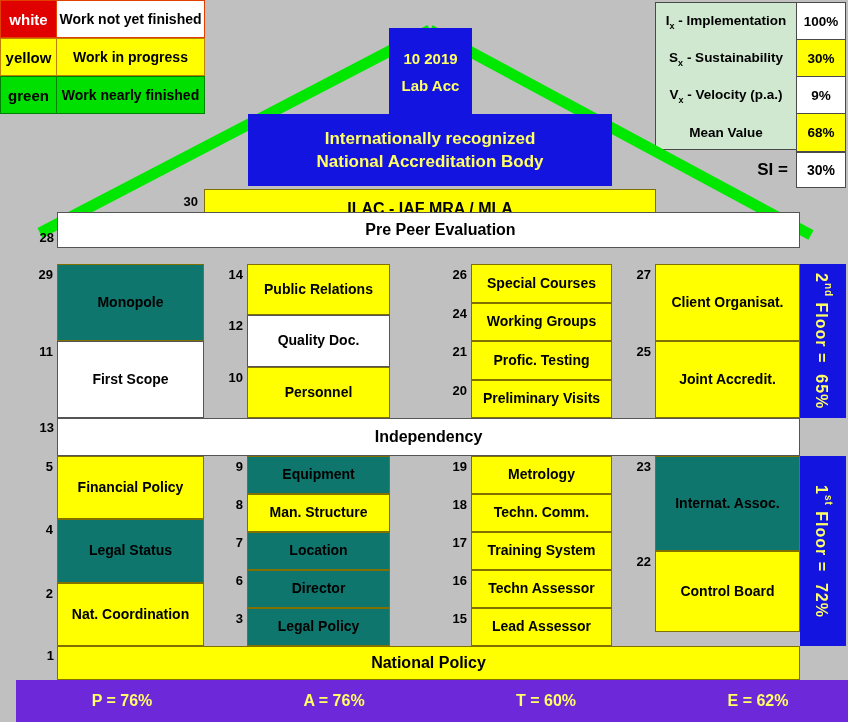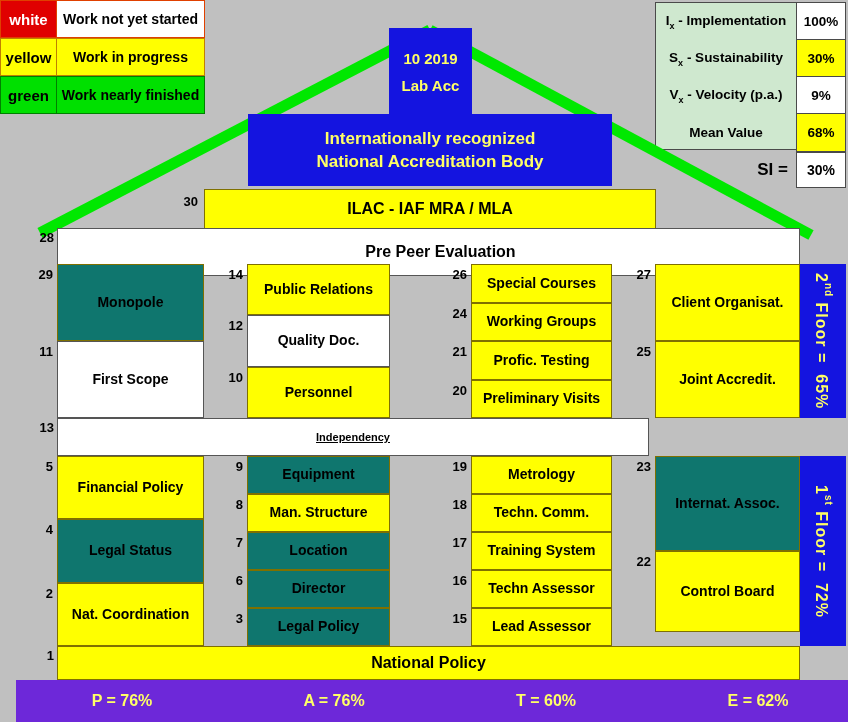--- a/index.html
+++ b/index.html
@@ -83,7 +83,7 @@
   <div class="legend" id="legend">
       <div class="lg-row" style="top: 0px;">
         <div class="lg-key" style="background: rgb(224, 0, 0); color: rgb(255, 255, 255); border: 1px solid rgb(224, 64, 0);">white</div>
-        <div class="lg-val" style="background: rgb(255, 255, 255); border-top: 1px solid rgb(224, 64, 0); border-right: 1px solid rgb(224, 64, 0); border-bottom: 1px solid rgb(224, 64, 0); border-left: none; border-image: initial;">Work not yet started</div>
+        <div class="lg-val" style="background: rgb(255, 255, 255); border-top: 1px solid rgb(224, 64, 0); border-right: 1px solid rgb(224, 64, 0); border-bottom: 1px solid rgb(224, 64, 0); border-left: none; border-image: initial;">Work not yet finished</div>
       </div>
       <div class="lg-row" style="top: 38px;">
         <div class="lg-key" style="background: rgb(255, 255, 0); color: rgb(0, 0, 0); border: 1px solid rgb(192, 128, 0);">yellow</div>

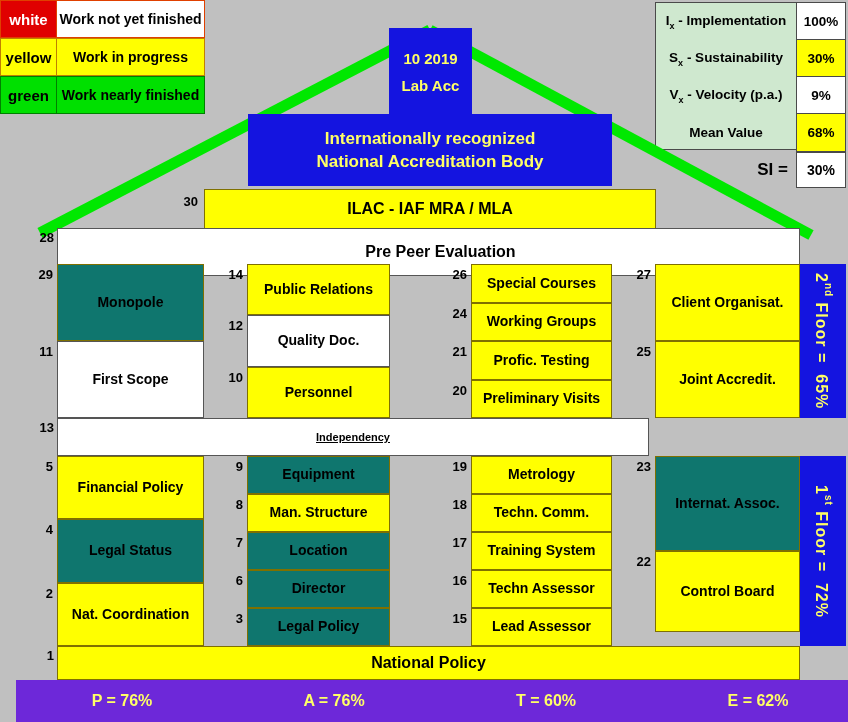--- a/index.html
+++ b/index.html
@@ -143,7 +143,7 @@
   <div class="box cell c-yellow" style="left:204px;top:189px;width:452px;height:40px;font-size:16px;">ILAC - IAF MRA / MLA</div>
 
   <div class="num" style="left:26px;top:231px;width:28px;">28</div>
-  <div class="box cell c-white" style="left:57px;top:228px;width:743px;height:48px;font-size:16px;padding-left:24px;">Pre Peer Evaluation</div>
+  <div class="box cell c-white" style="left:57px;top:212px;width:743px;height:36px;font-size:16px;padding-left:24px;">Pre Peer Evaluation</div>
 
   <div class="num" style="left:26px;top:421px;width:28px;">13</div>
   <div class="box cell c-white" style="left:57px;top:418px;width:592px;height:38px;font-size:11px;text-decoration:underline;">Independency</div>

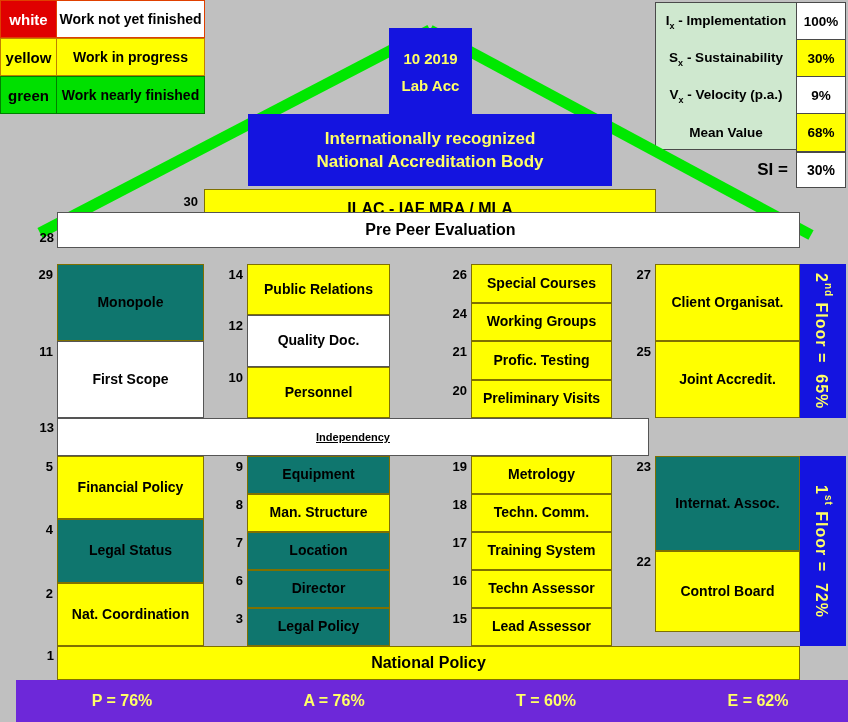--- a/index.html
+++ b/index.html
@@ -146,7 +146,7 @@
   <div class="box cell c-white" style="left:57px;top:212px;width:743px;height:36px;font-size:16px;padding-left:24px;">Pre Peer Evaluation</div>
 
   <div class="num" style="left:26px;top:421px;width:28px;">13</div>
-  <div class="box cell c-white" style="left:57px;top:418px;width:592px;height:38px;font-size:11px;text-decoration:underline;">Independency</div>
+  <div class="box cell c-white" style="left:57px;top:418px;width:743px;height:38px;font-size:16px;">Independency</div>
 
   <div class="num" style="left:26px;top:649px;width:28px;">1</div>
   <div class="box cell c-yellow" style="left:57px;top:646px;width:743px;height:34px;font-size:16px;">National Policy</div>

